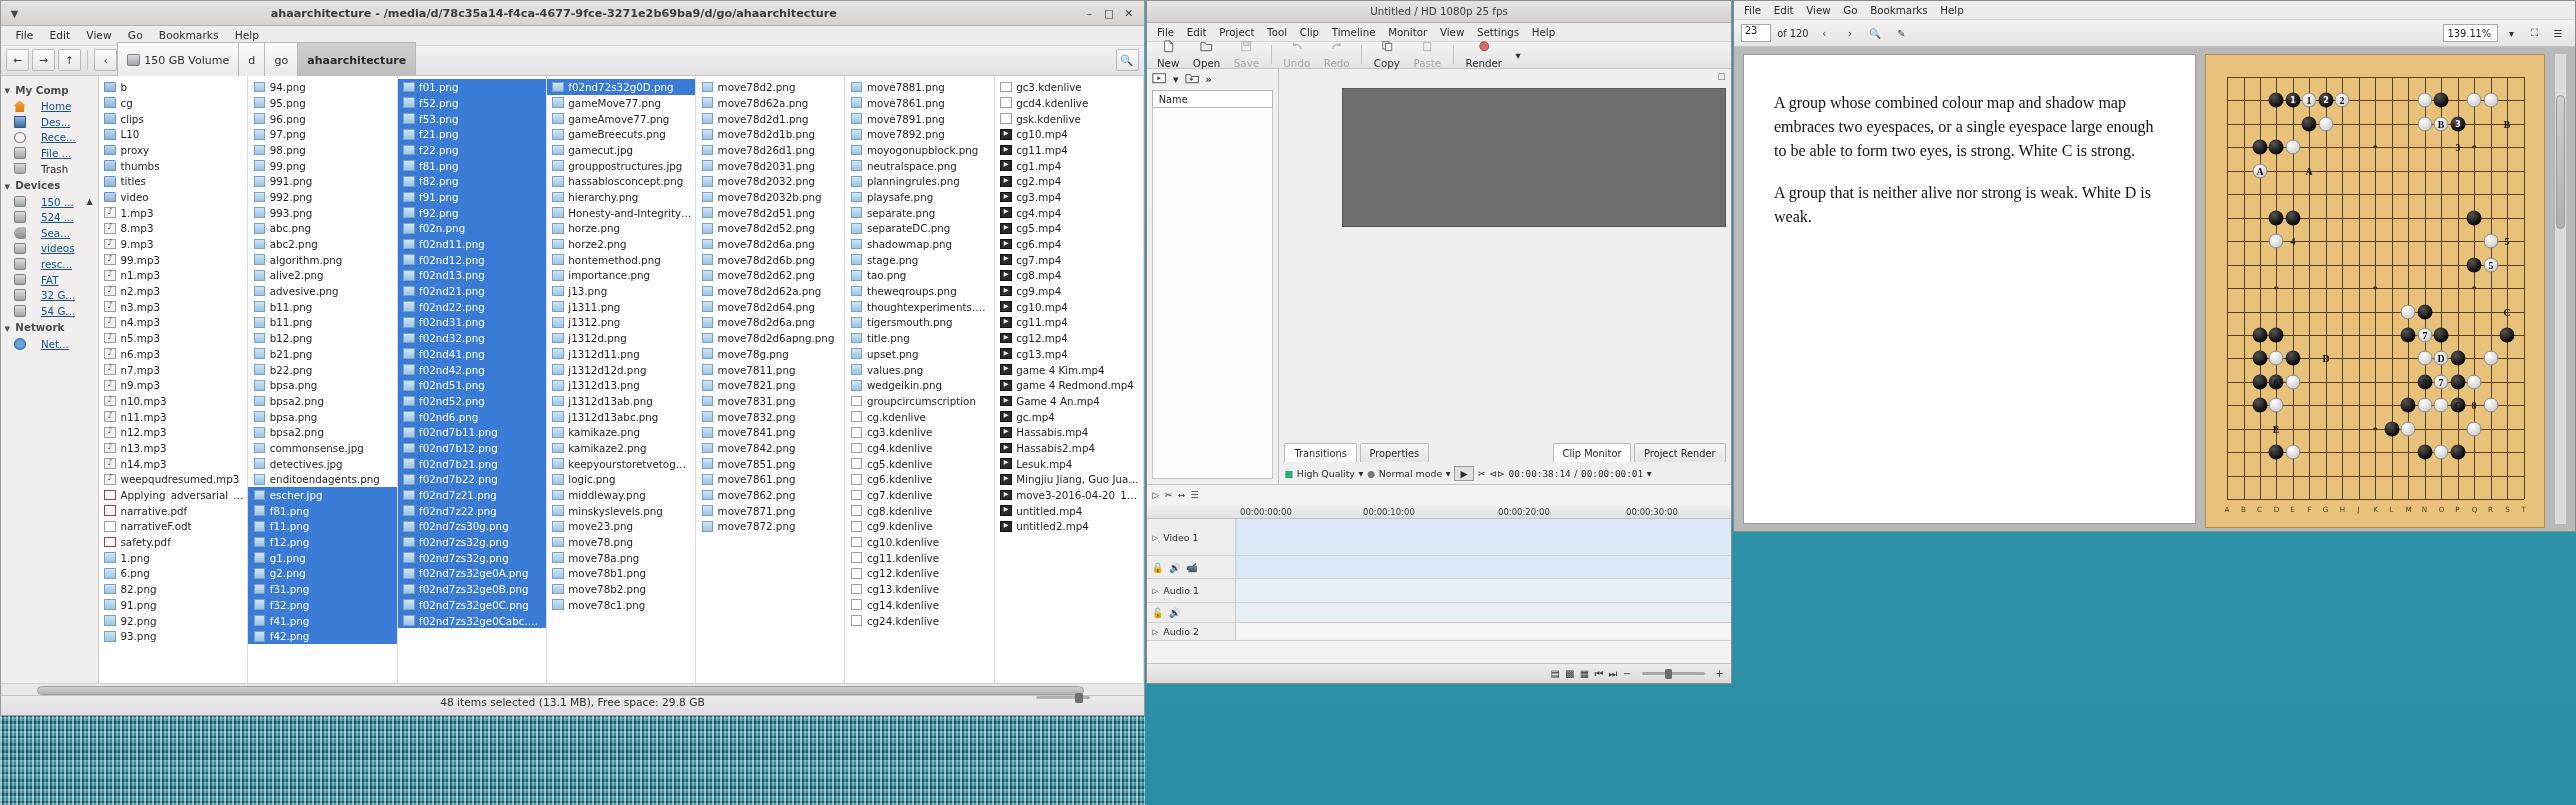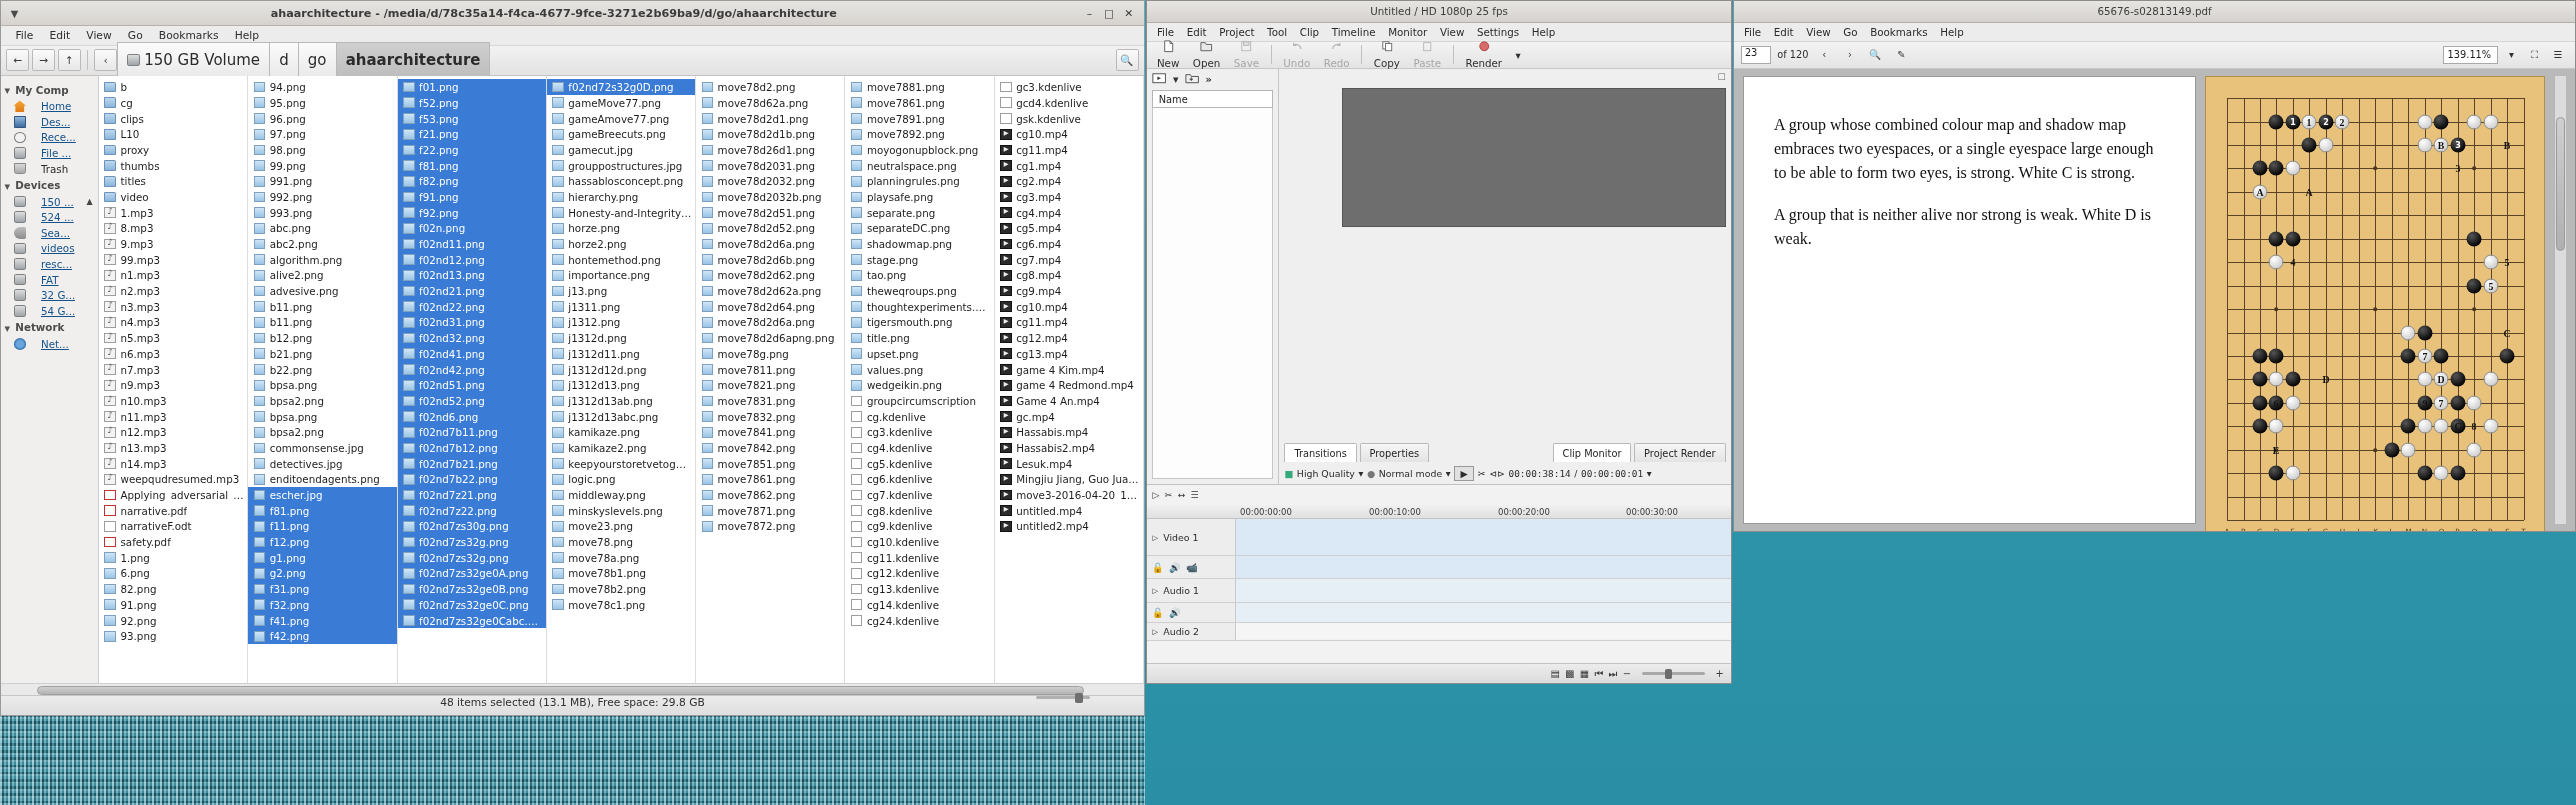--- a/index.html
+++ b/index.html
@@ -1484,9 +1484,6 @@
 </div>
 
 <div id="pdf">
-  <div class="pdf-title">
-    <span>65676-s02813149.pdf</span>
-  </div>
   <div class="pdf-menubar">
     <span>File</span>
     <span>Edit</span>

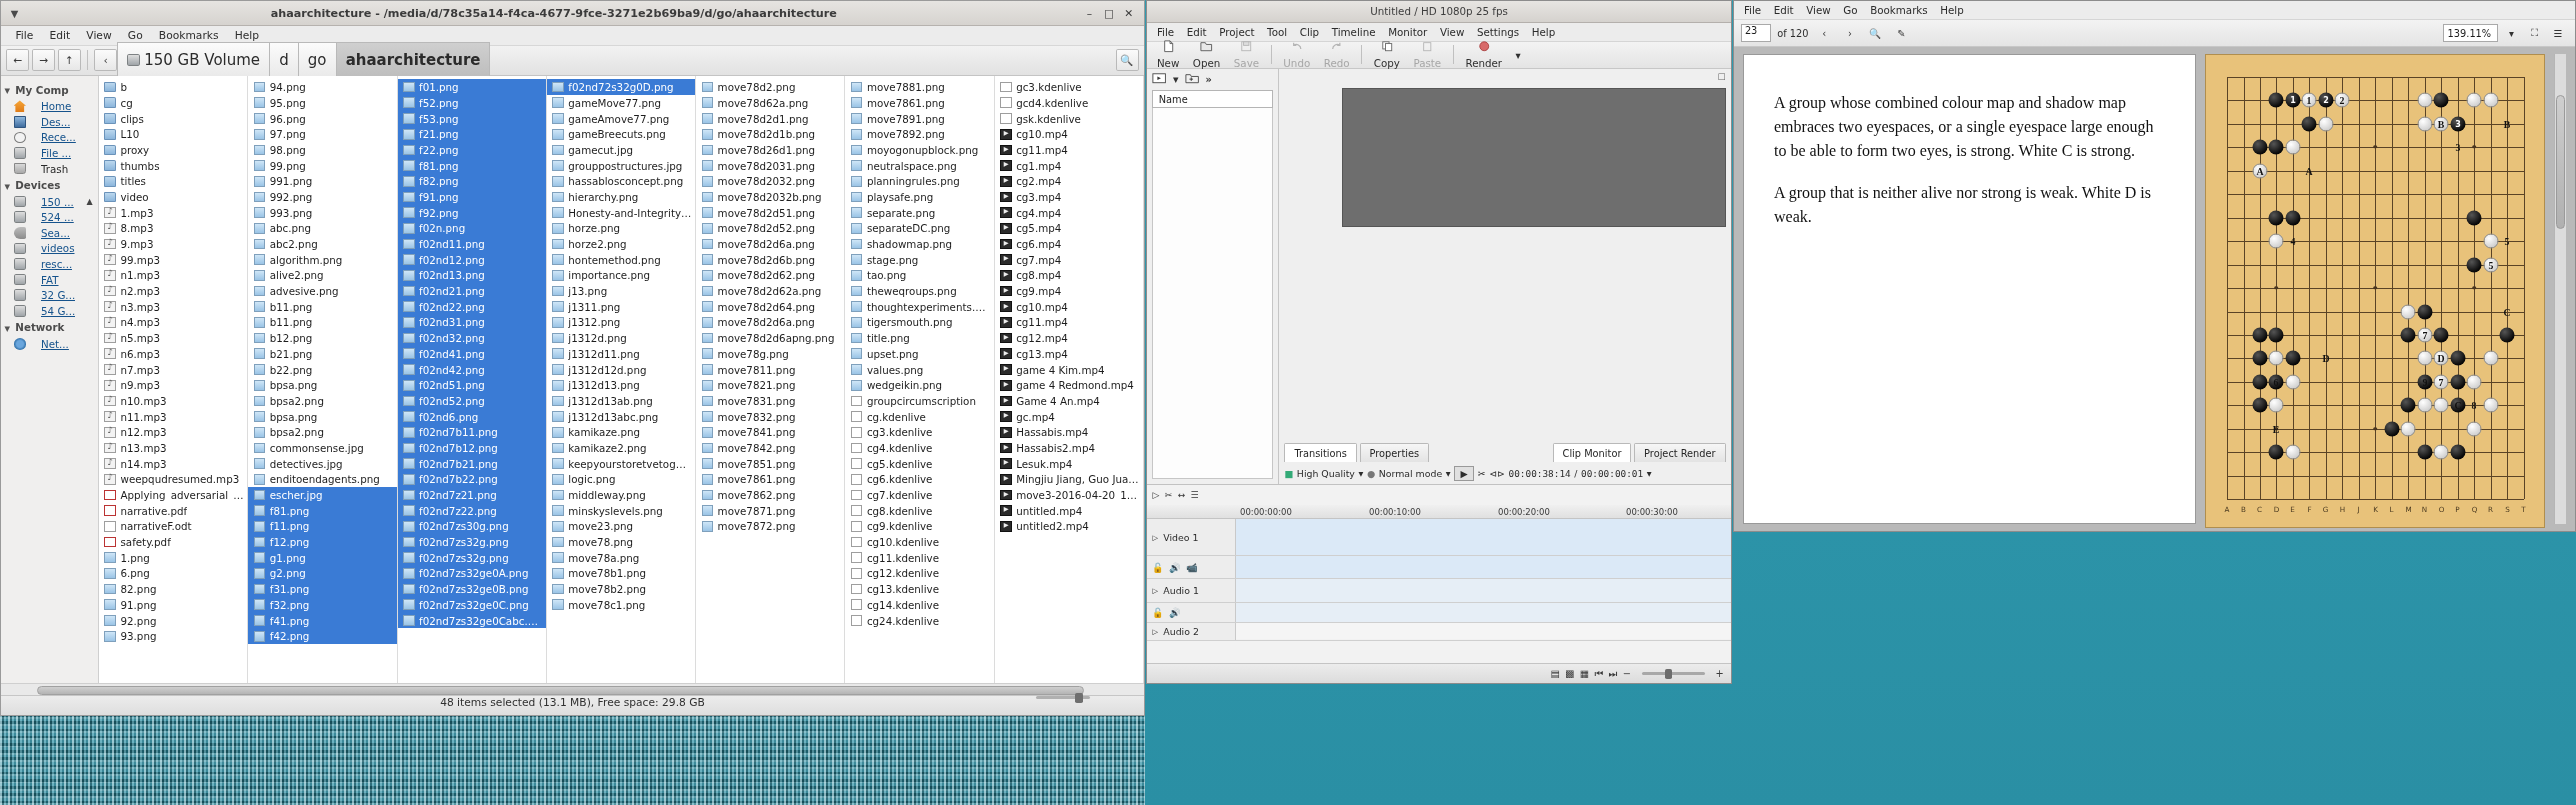--- a/index.html
+++ b/index.html
@@ -48,7 +48,7 @@
       font-size:10.7px; color:#3a3a3a; }
   .tbar-sep { width:0.9px; height:19.7px; background:#c0c0c0; margin:0 3.6px; }
   .pathbar { display:flex; align-items:center; gap:0; }
-  .path-crumb { height:37px; padding:8px 9px; display:flex; align-items:center; font-size:15px;
+  .path-crumb { height:37px; padding:8px 9px; display:flex; align-items:center; font-size:11px;
       border:0.9px solid #b9b9b9; background:linear-gradient(#fbfbfb,#e9e9e9); color:#2b2b2b; margin-right:-0.9px; }
   .path-crumb.active { background:linear-gradient(#cfcfcf,#bdbdbd); font-weight:bold; }
   .path-crumb .hdd { margin-right:4.5px; }

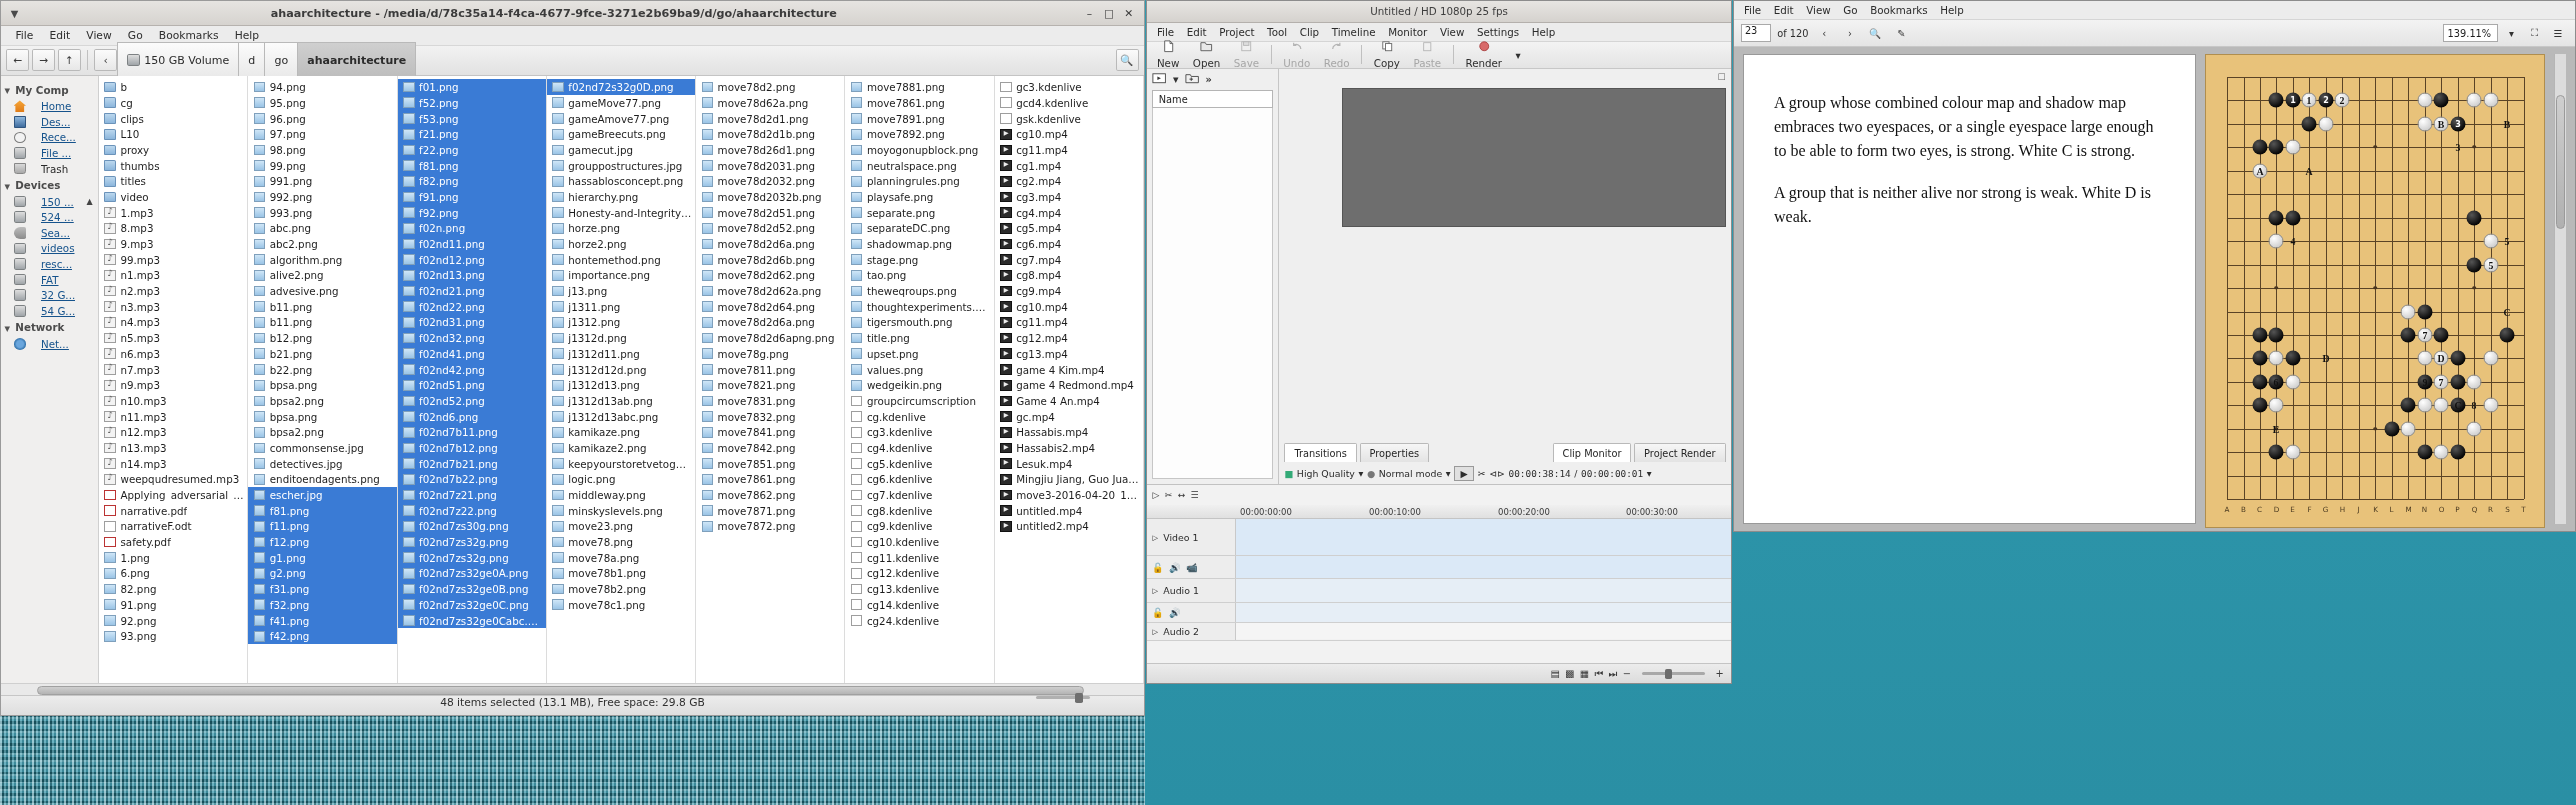--- a/index.html
+++ b/index.html
@@ -1427,7 +1427,7 @@
     </div>
     <div class="tl-ruler">
       <span class="tick" style="left:93px">00:00:00:00</span>
-      <span class="tick" style="left:222px">00:00:10:00</span>
+      <span class="tick" style="left:216px">00:00:10:00</span>
       <span class="tick" style="left:351px">00:00:20:00</span>
       <span class="tick" style="left:479px">00:00:30:00</span>
     </div>

